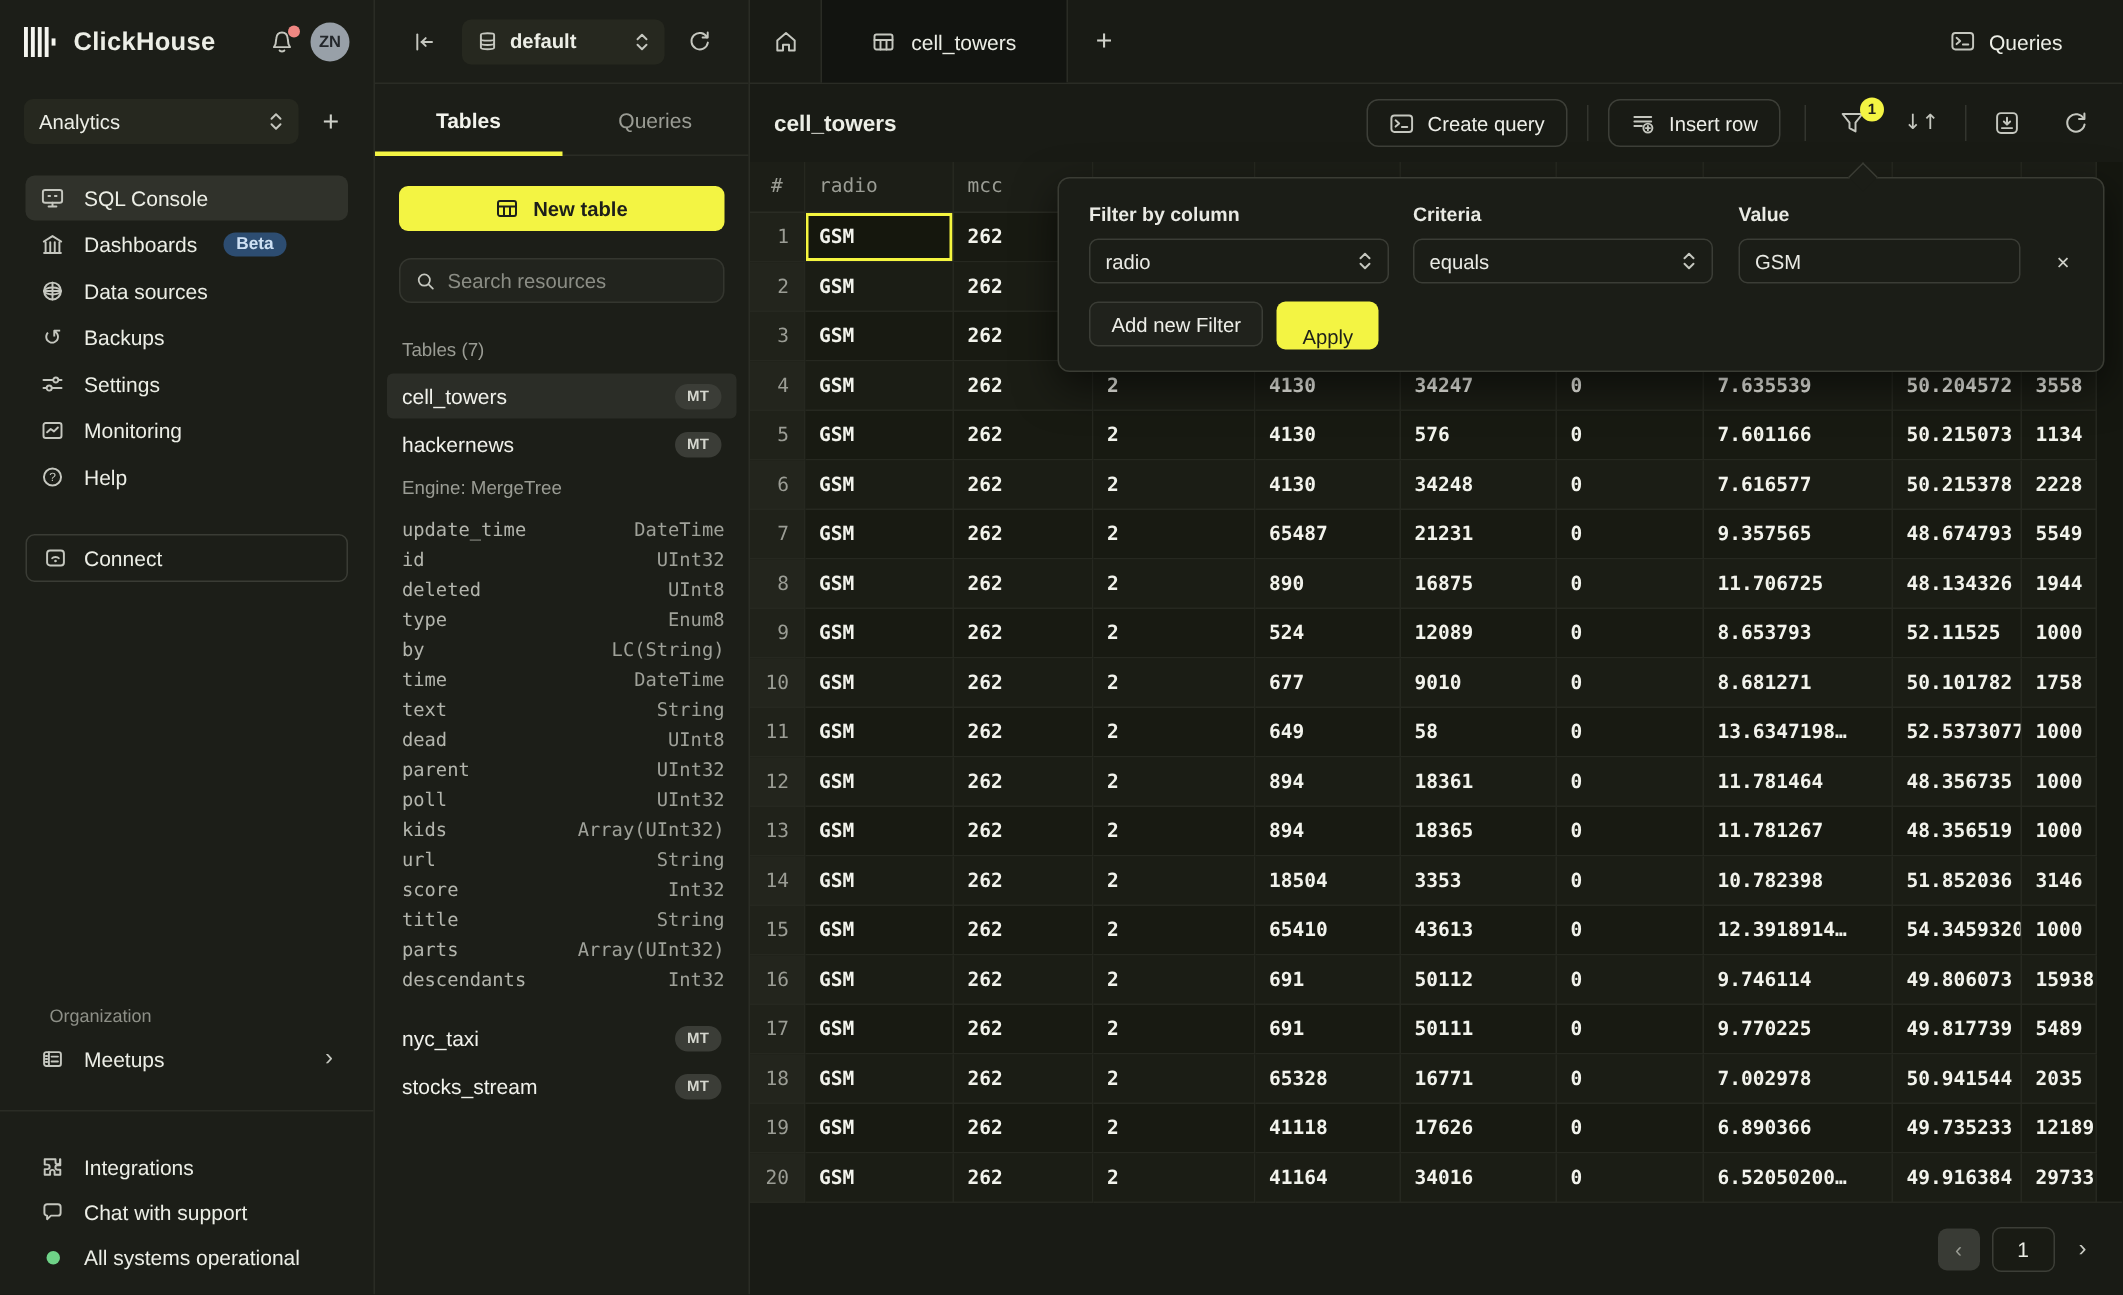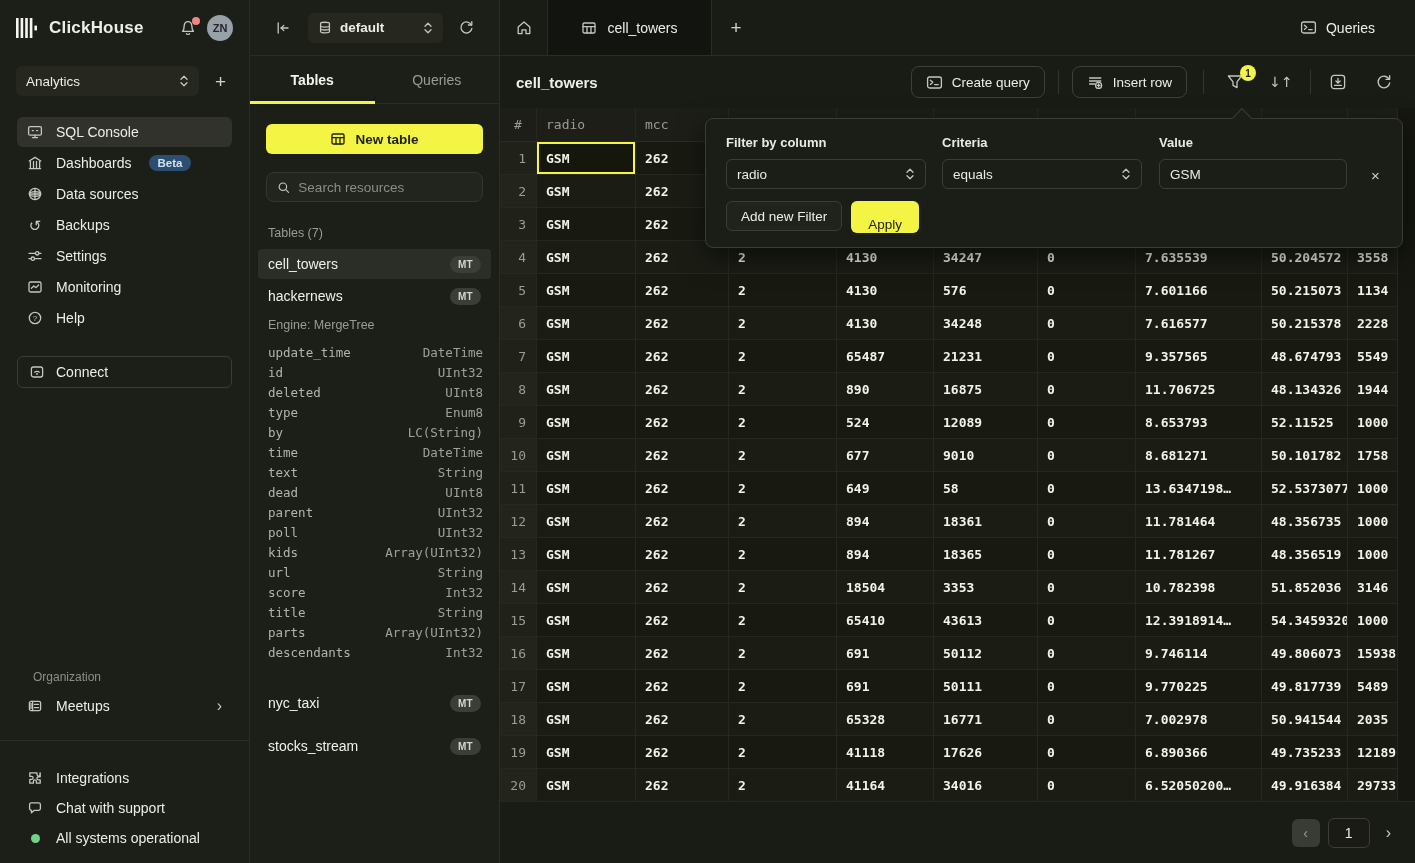--- a/index.html
+++ b/index.html
@@ -77,7 +77,7 @@
   .schema-row { height:20px; display:flex; align-items:center;justify-content:space-between; }
   .schema-row .fn { color:#b3b5ad; }
   .schema-row .ft { margin-left:auto; color:#9fa199; }
-  .tbl-item.plain { margin-top:12px; }
+  .tbl-item.plain { margin-top:1px; }
 
   
   .main { flex:1; display:flex; flex-direction:column; position:relative; background:#191b15; }

